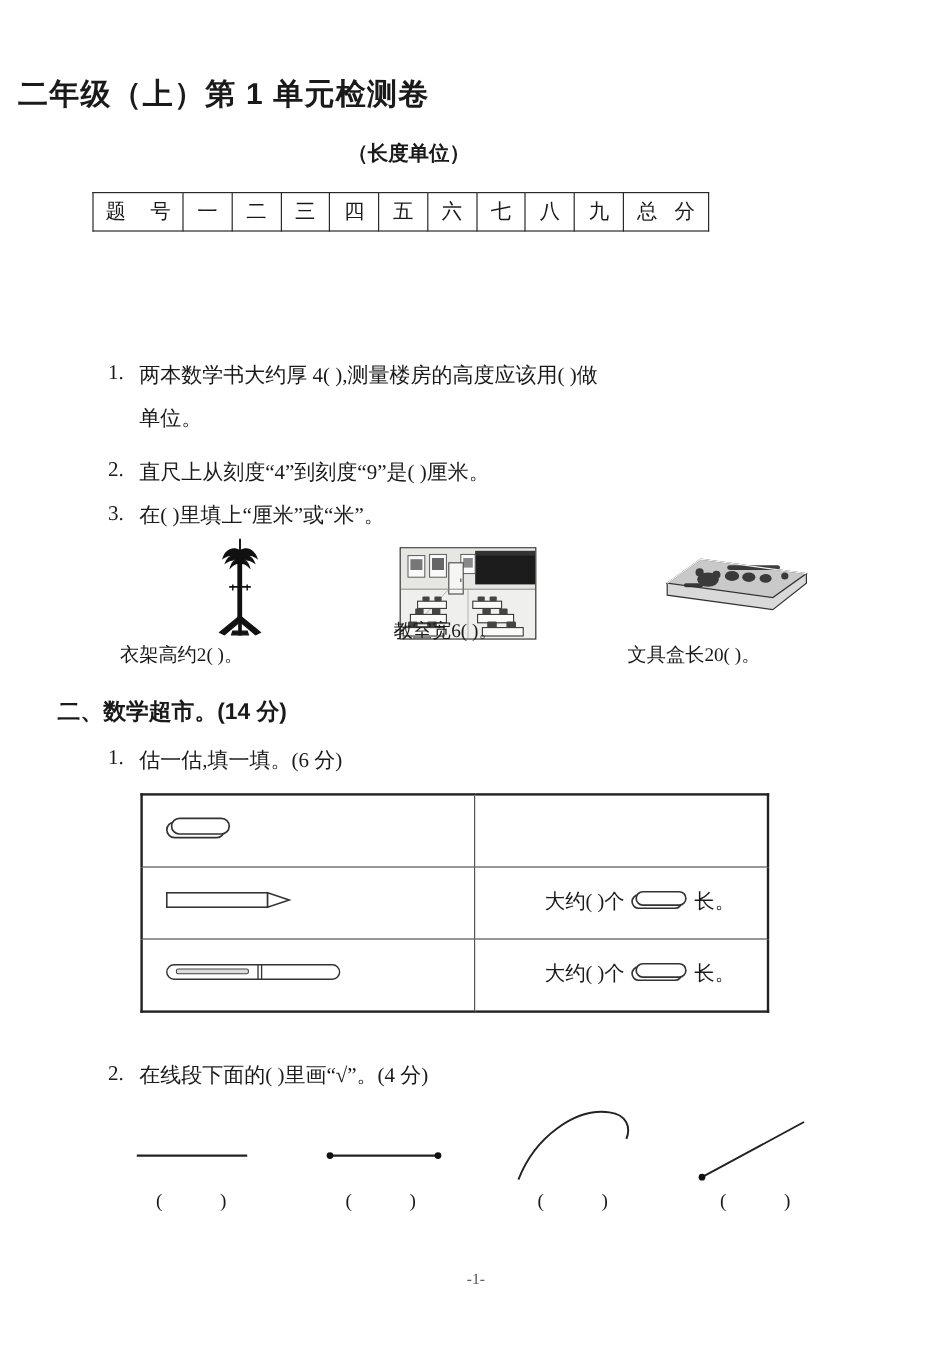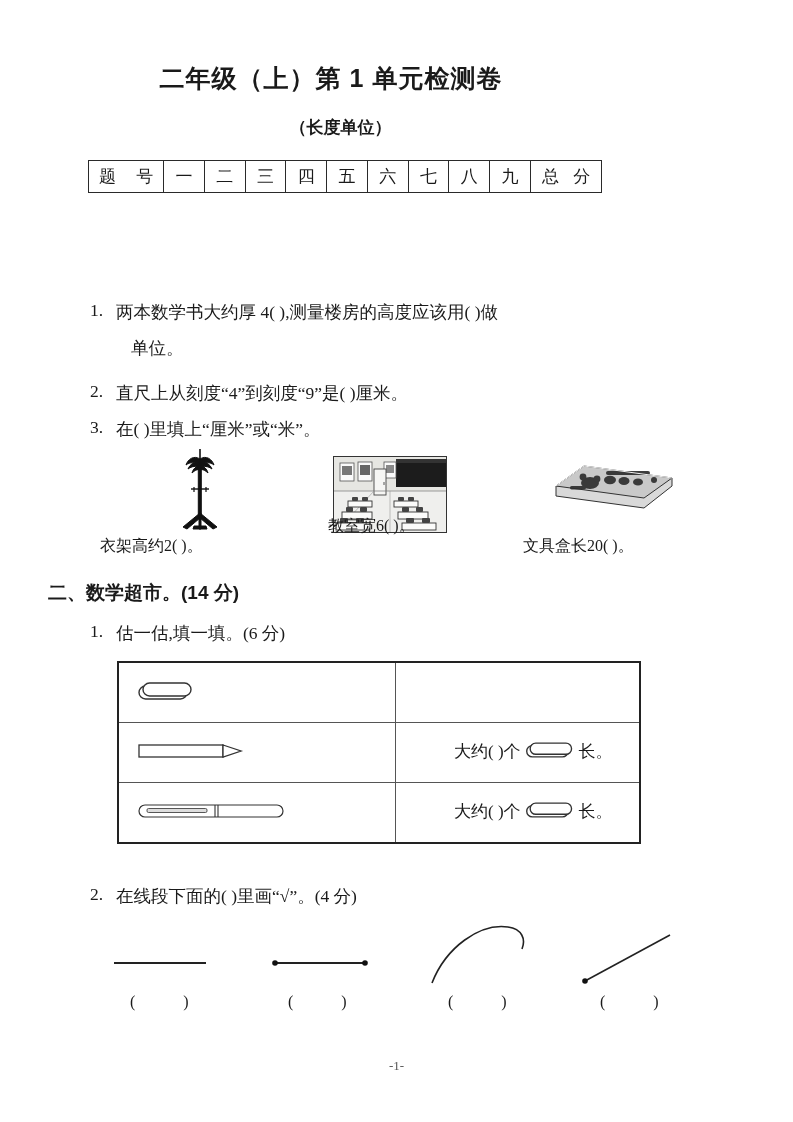--- a/index.html
+++ b/index.html
@@ -25,9 +25,9 @@
   .title {
     position: absolute;
     top: 62px;
-    left: 0;
+    left: 15px;
     width: 662px;
-    text-align: center;
+    text-align: left;
     font-size: 25px;
     font-weight: bold;
     letter-spacing: 1px;

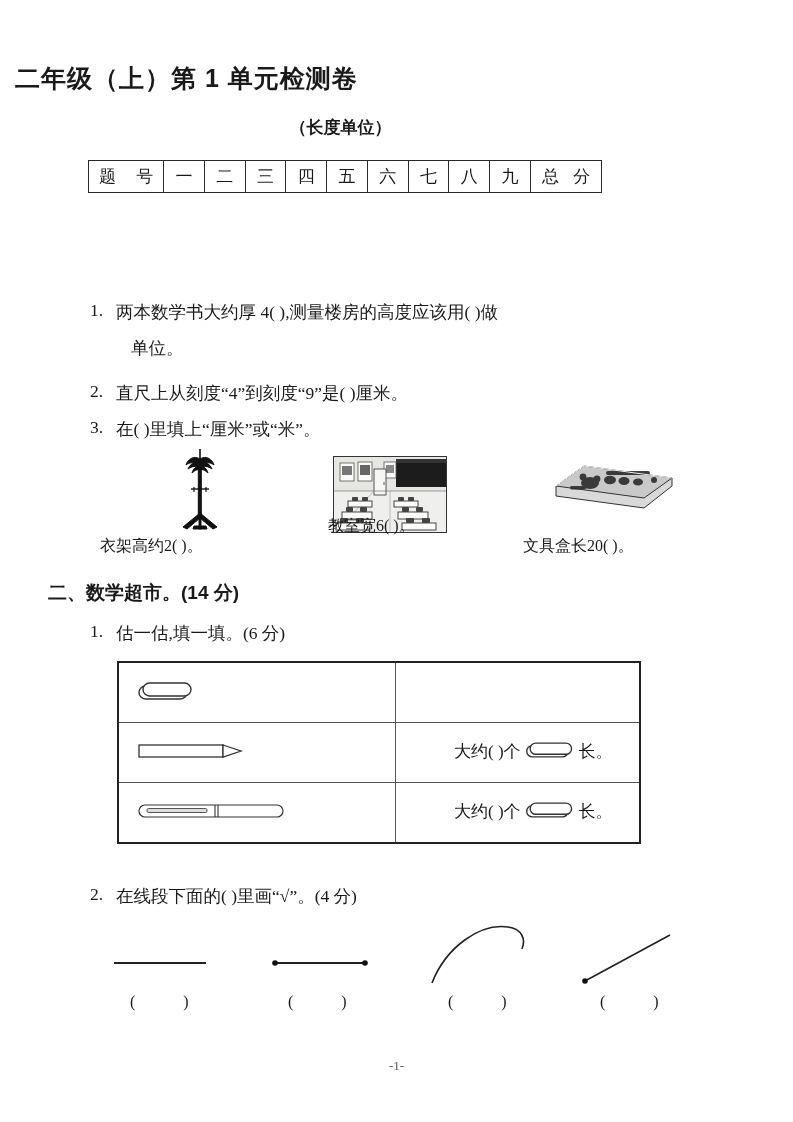--- a/index.html
+++ b/index.html
@@ -48,7 +48,7 @@
   .score-table {
     position: absolute;
     top: 160px;
-    left: 88px;
+    left: 77px;
     width: 514px;
     border-collapse: collapse;
     table-layout: fixed;

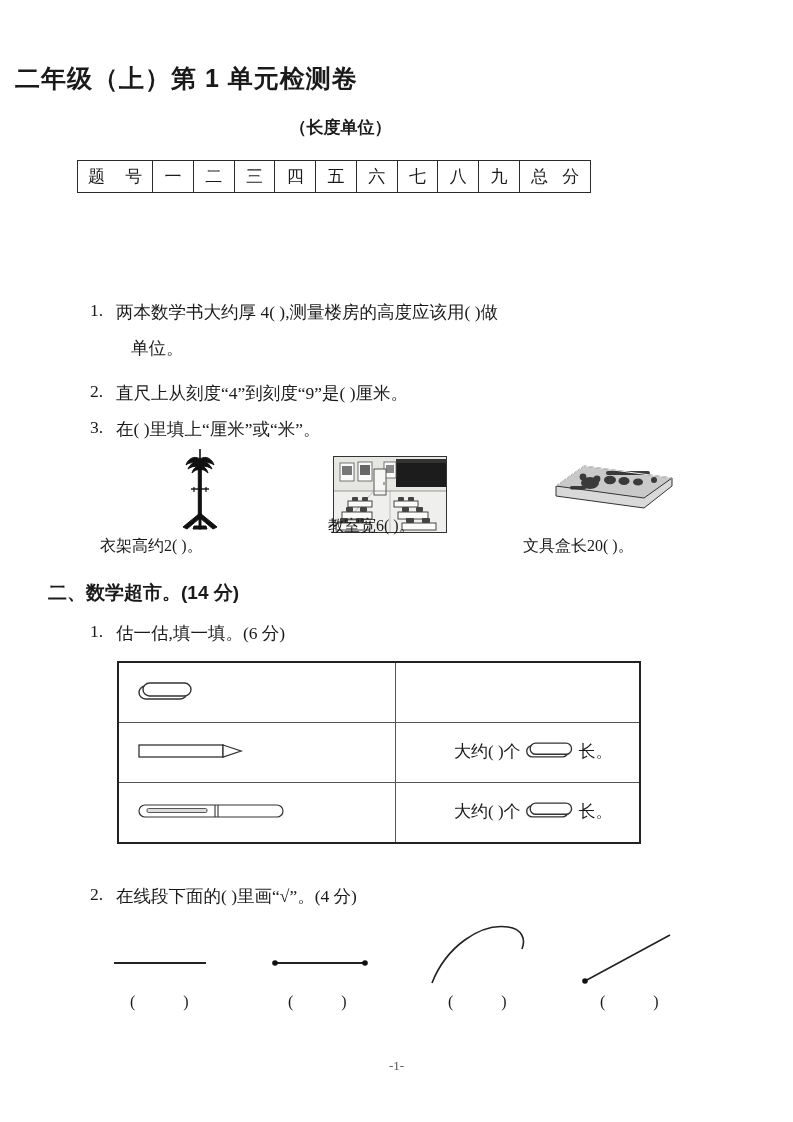--- a/index.html
+++ b/index.html
@@ -179,7 +179,7 @@
 
   <div class="q" style="top:300px; left:90px;">1.</div>
   <div class="q" style="top:300px; left:116px;">两本数学书大约厚 4(          ),测量楼房的高度应该用(        )做</div>
-  <div class="q" style="top:336px; left:116px;margin-left:15px;">单位。</div>
+  <div class="q" style="top:336px; left:116px;">单位。</div>
 
   <div class="q" style="top:381px; left:90px;">2.</div>
   <div class="q" style="top:381px; left:116px;">直尺上从刻度“4”到刻度“9”是(        )厘米。</div>

